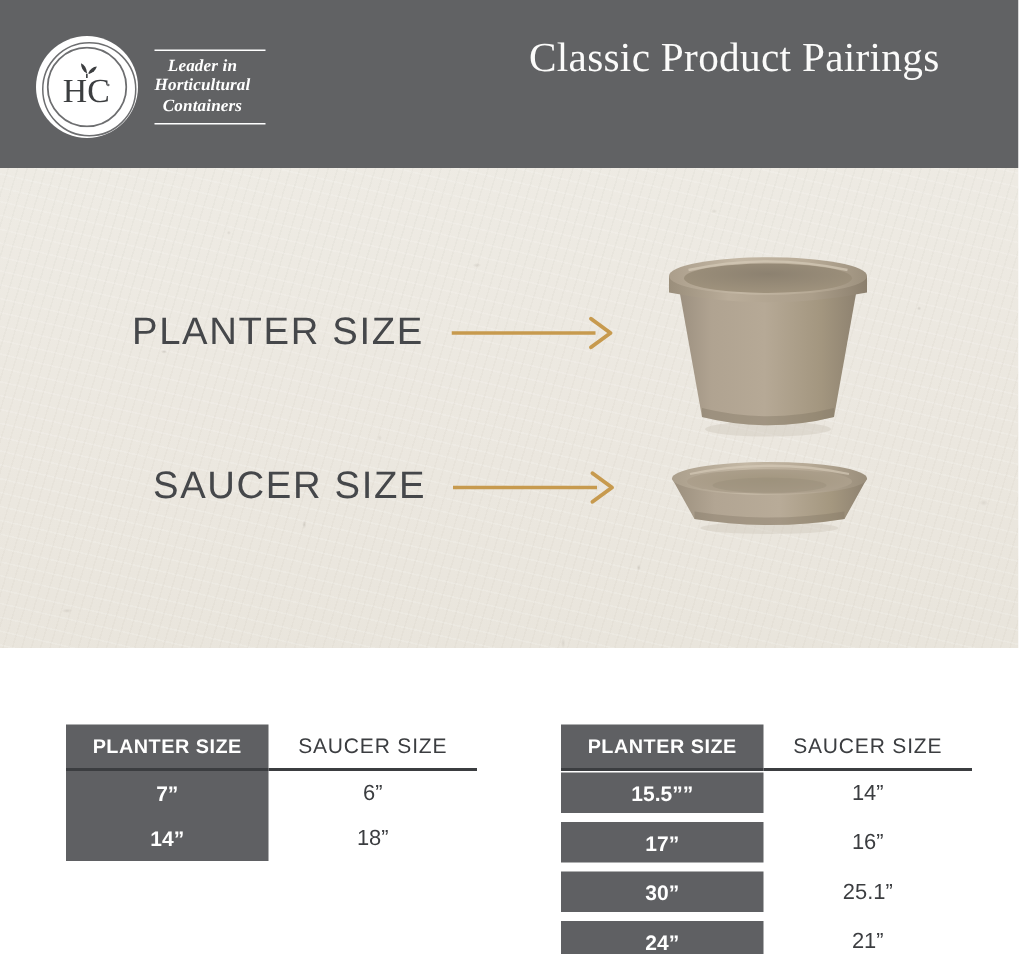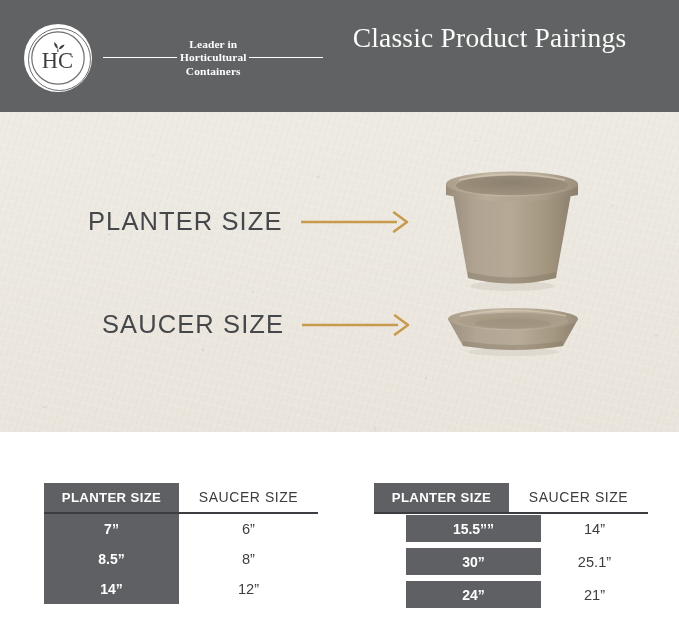--- a/index.html
+++ b/index.html
@@ -56,8 +56,10 @@
 
   #tagline {
     display: flex;
-    align-items: center;
+    flex-direction: column;
+    align-items: flex-start;
     gap: 3px;
+    font-style: italic;
   }
   #tagline .rule {
     width: 74px;

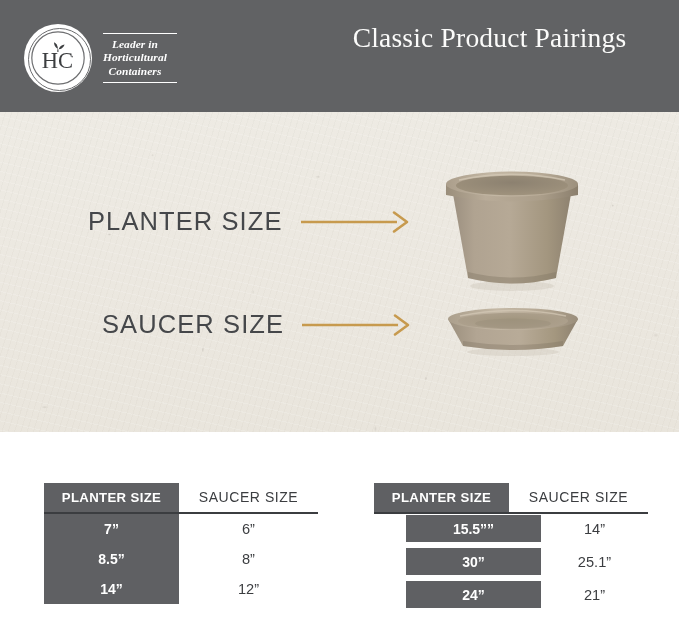--- a/index.html
+++ b/index.html
@@ -241,7 +241,7 @@
 
   
   #table-right .trow { height: 30px; margin-bottom: 3px; }
-  #table-right .td-planter { height: 27px; margin-left: 32px; }
+  #table-right .td-planter { height: 27px; }
   #table-right .td-saucer  { height: 27px; }
 
   

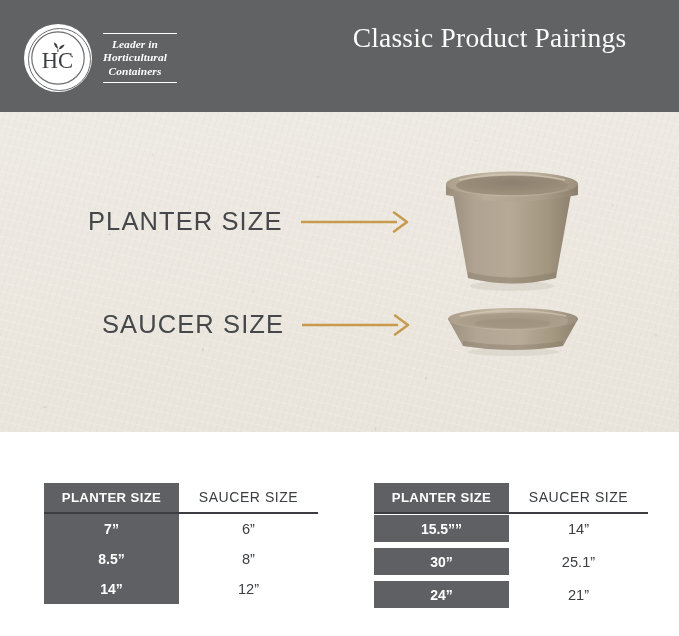--- a/index.html
+++ b/index.html
@@ -404,10 +404,6 @@
         <div class="td-saucer">6”</div>
       </div>
       <div class="trow">
-        <div class="td-planter">8.5”</div>
-        <div class="td-saucer">8”</div>
-      </div>
-      <div class="trow">
         <div class="td-planter">14”</div>
         <div class="td-saucer">12”</div>
       </div>

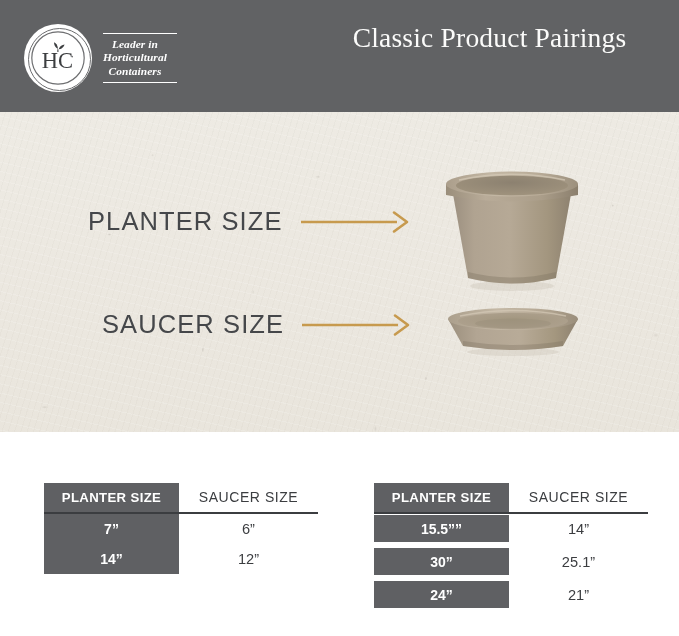--- a/index.html
+++ b/index.html
@@ -405,7 +405,7 @@
       </div>
       <div class="trow">
         <div class="td-planter">14”</div>
-        <div class="td-saucer">12”</div>
+        <div class="td-saucer">18”</div>
       </div>
     </div>
   </div>

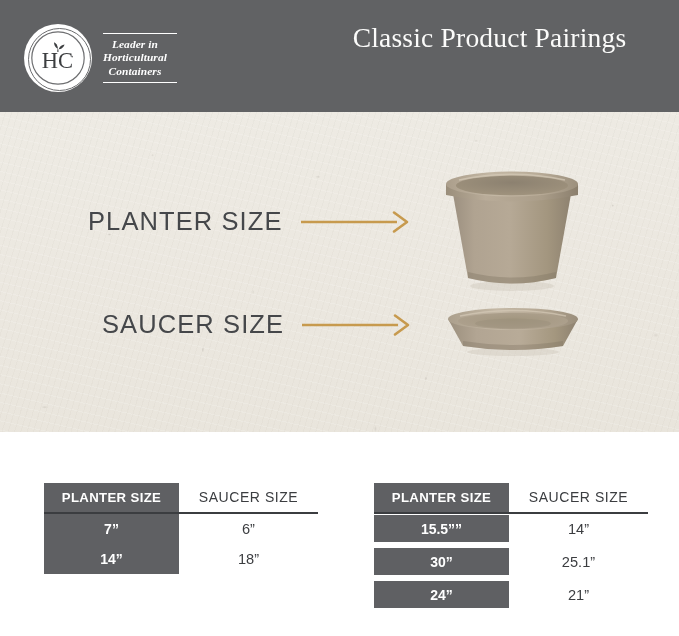--- a/index.html
+++ b/index.html
@@ -425,6 +425,10 @@
         <div class="td-saucer">14”</div>
       </div>
       <div class="trow">
+        <div class="td-planter">17”</div>
+        <div class="td-saucer">16”</div>
+      </div>
+      <div class="trow">
         <div class="td-planter">30”</div>
         <div class="td-saucer">25.1”</div>
       </div>

